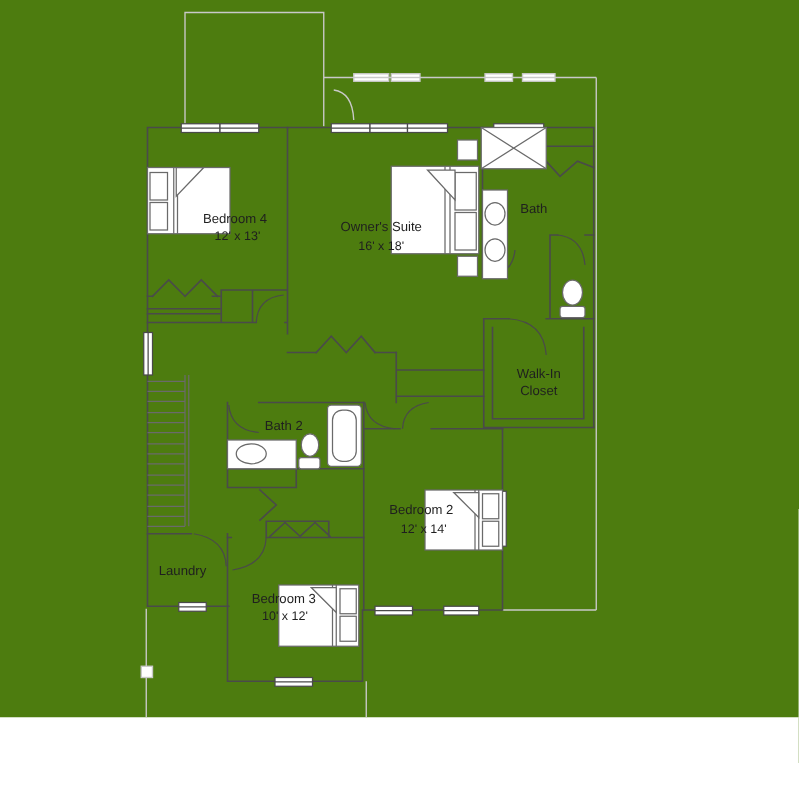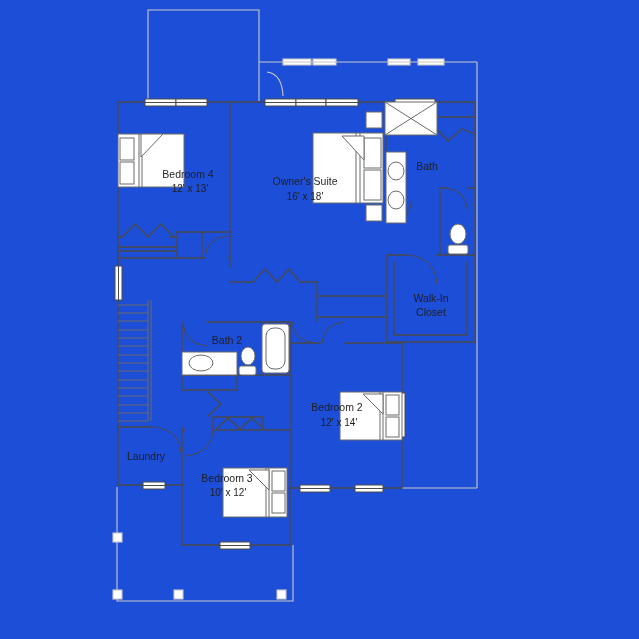--- a/index.html
+++ b/index.html
@@ -3,7 +3,7 @@
 <meta charset="utf-8">
 <style>
   html,body{margin:0;padding:0;background:#ffffff;}
-  .stage{position:relative;width:639px;height:639px;background:#1d4ed8;overflow:hidden;
+  .stage{position:relative;width:639px;height:574px;background:#4d7c0f;overflow:hidden;
          font-family:"Liberation Sans", sans-serif;}
   svg{display:block;}
   .room-label{font-family:"Liberation Sans", sans-serif;font-size:10.5px;fill:#1f1f1f;}

